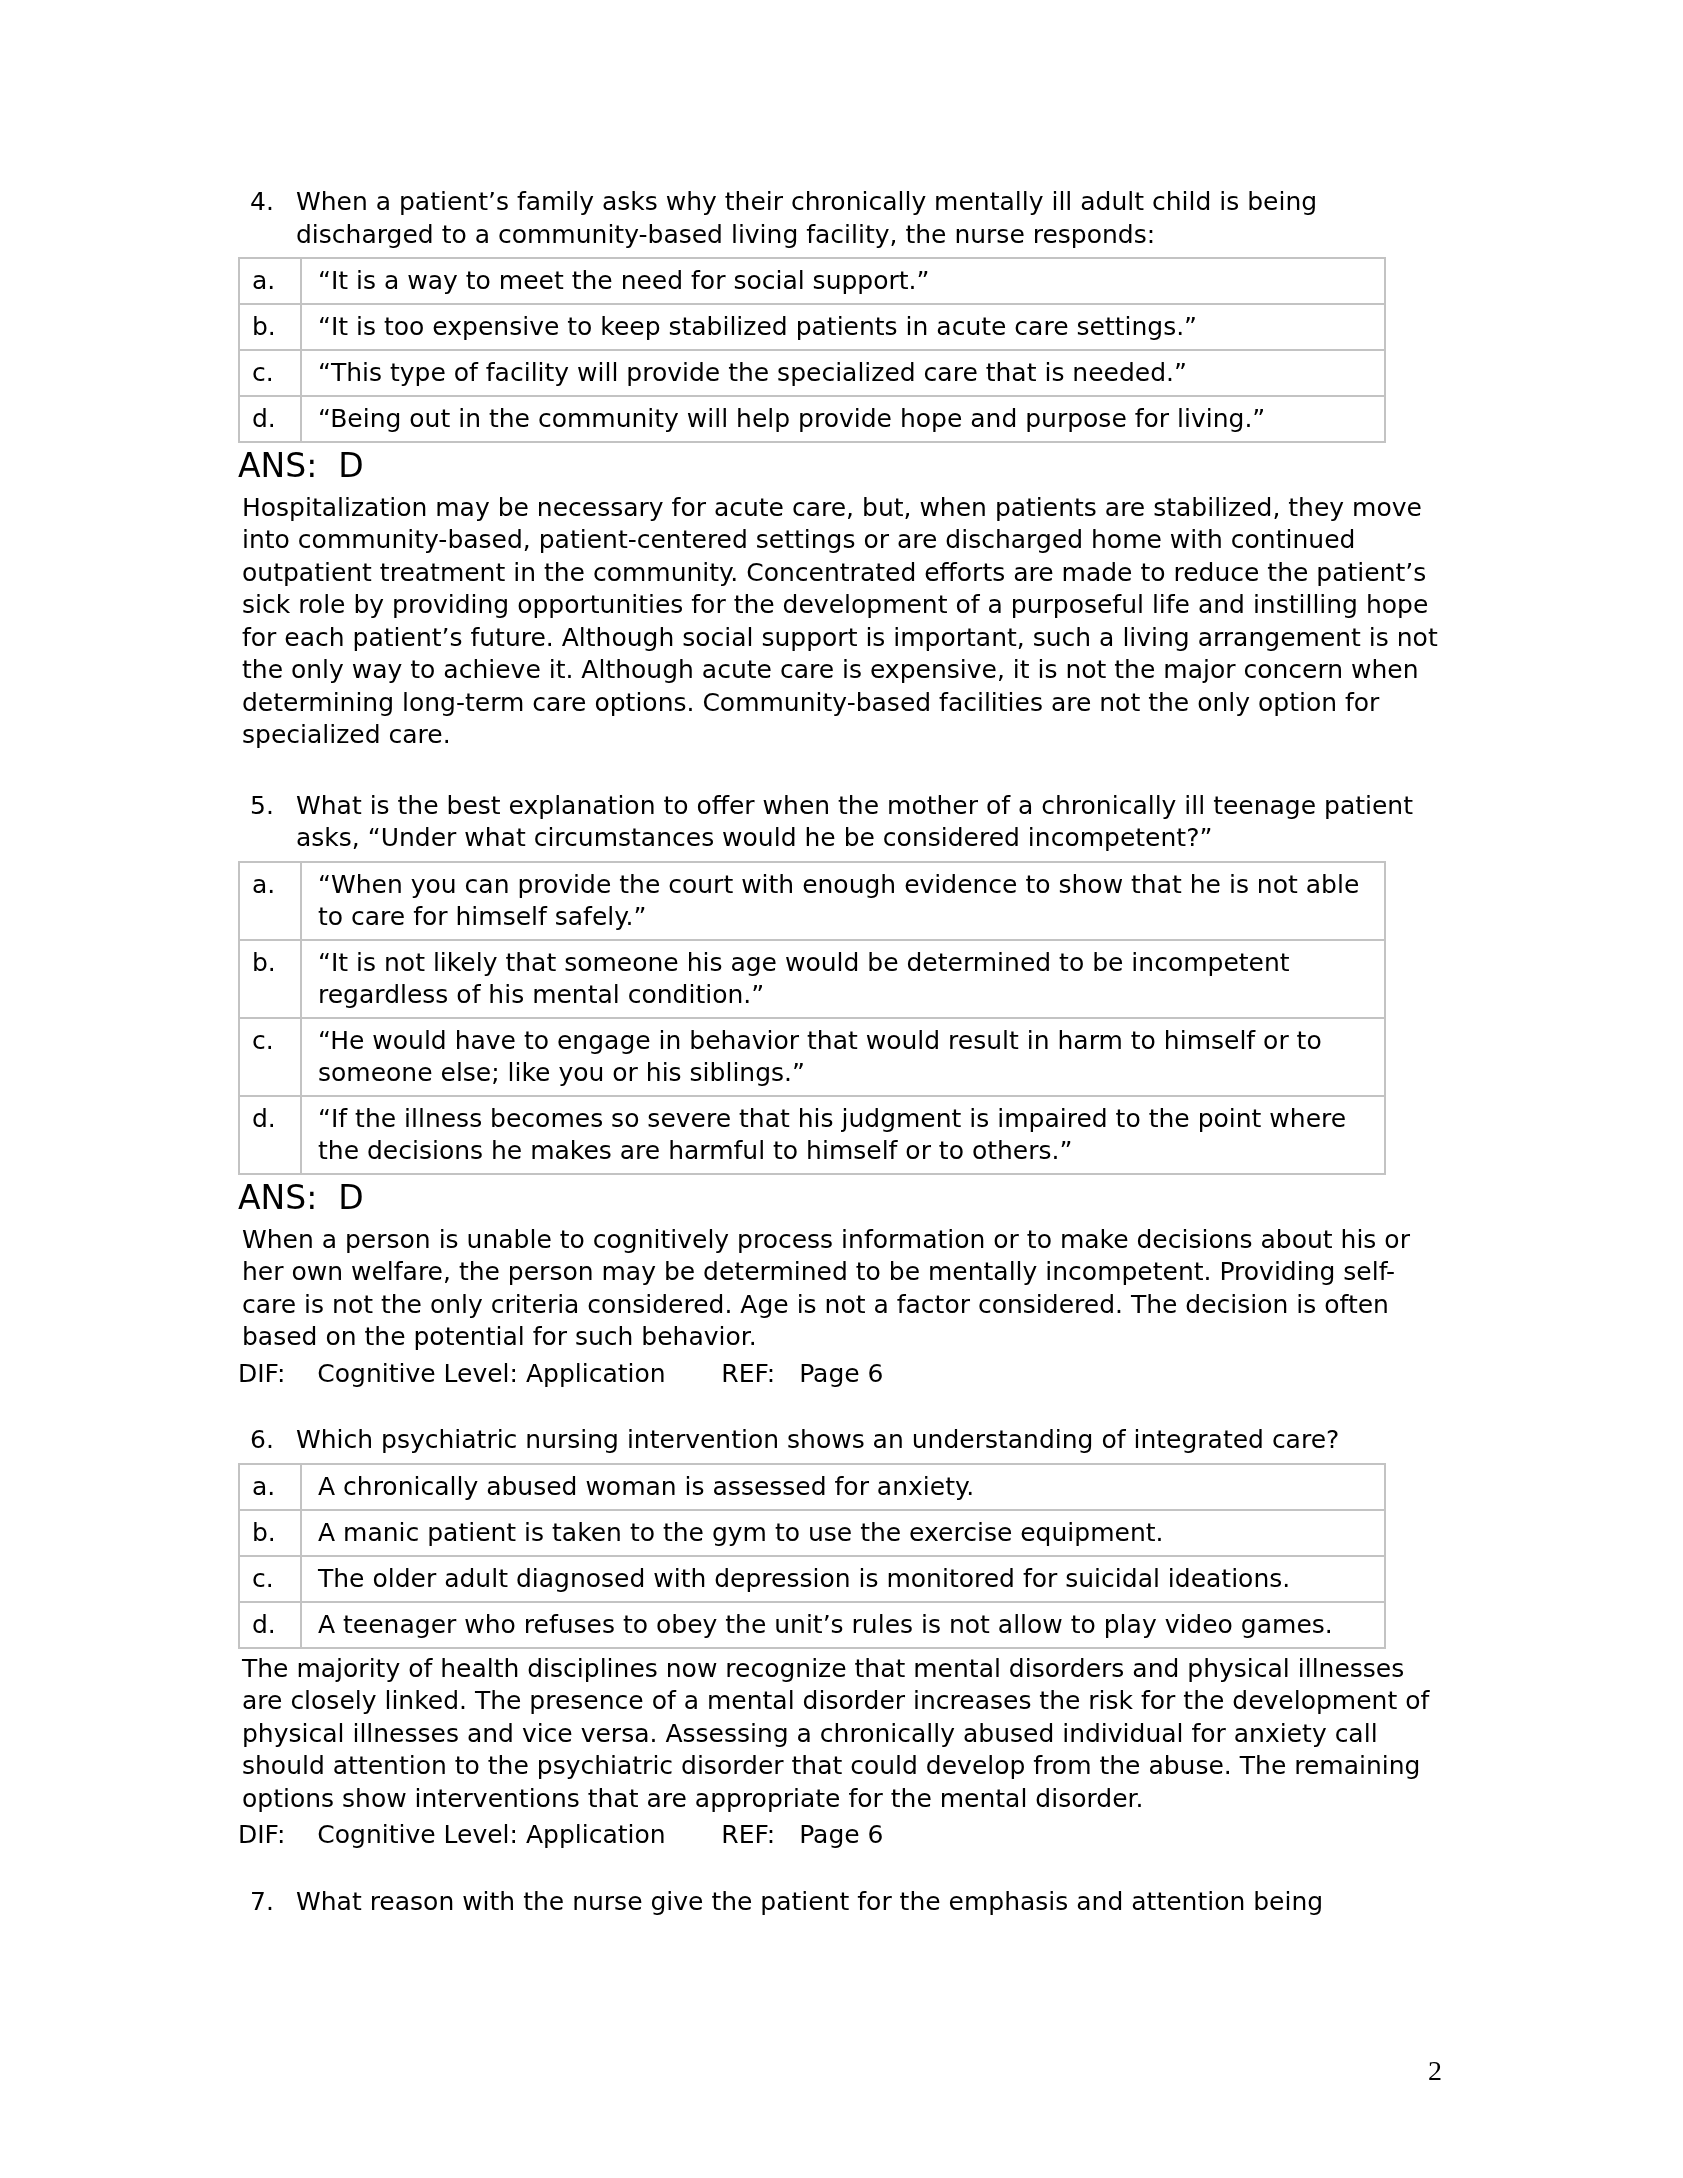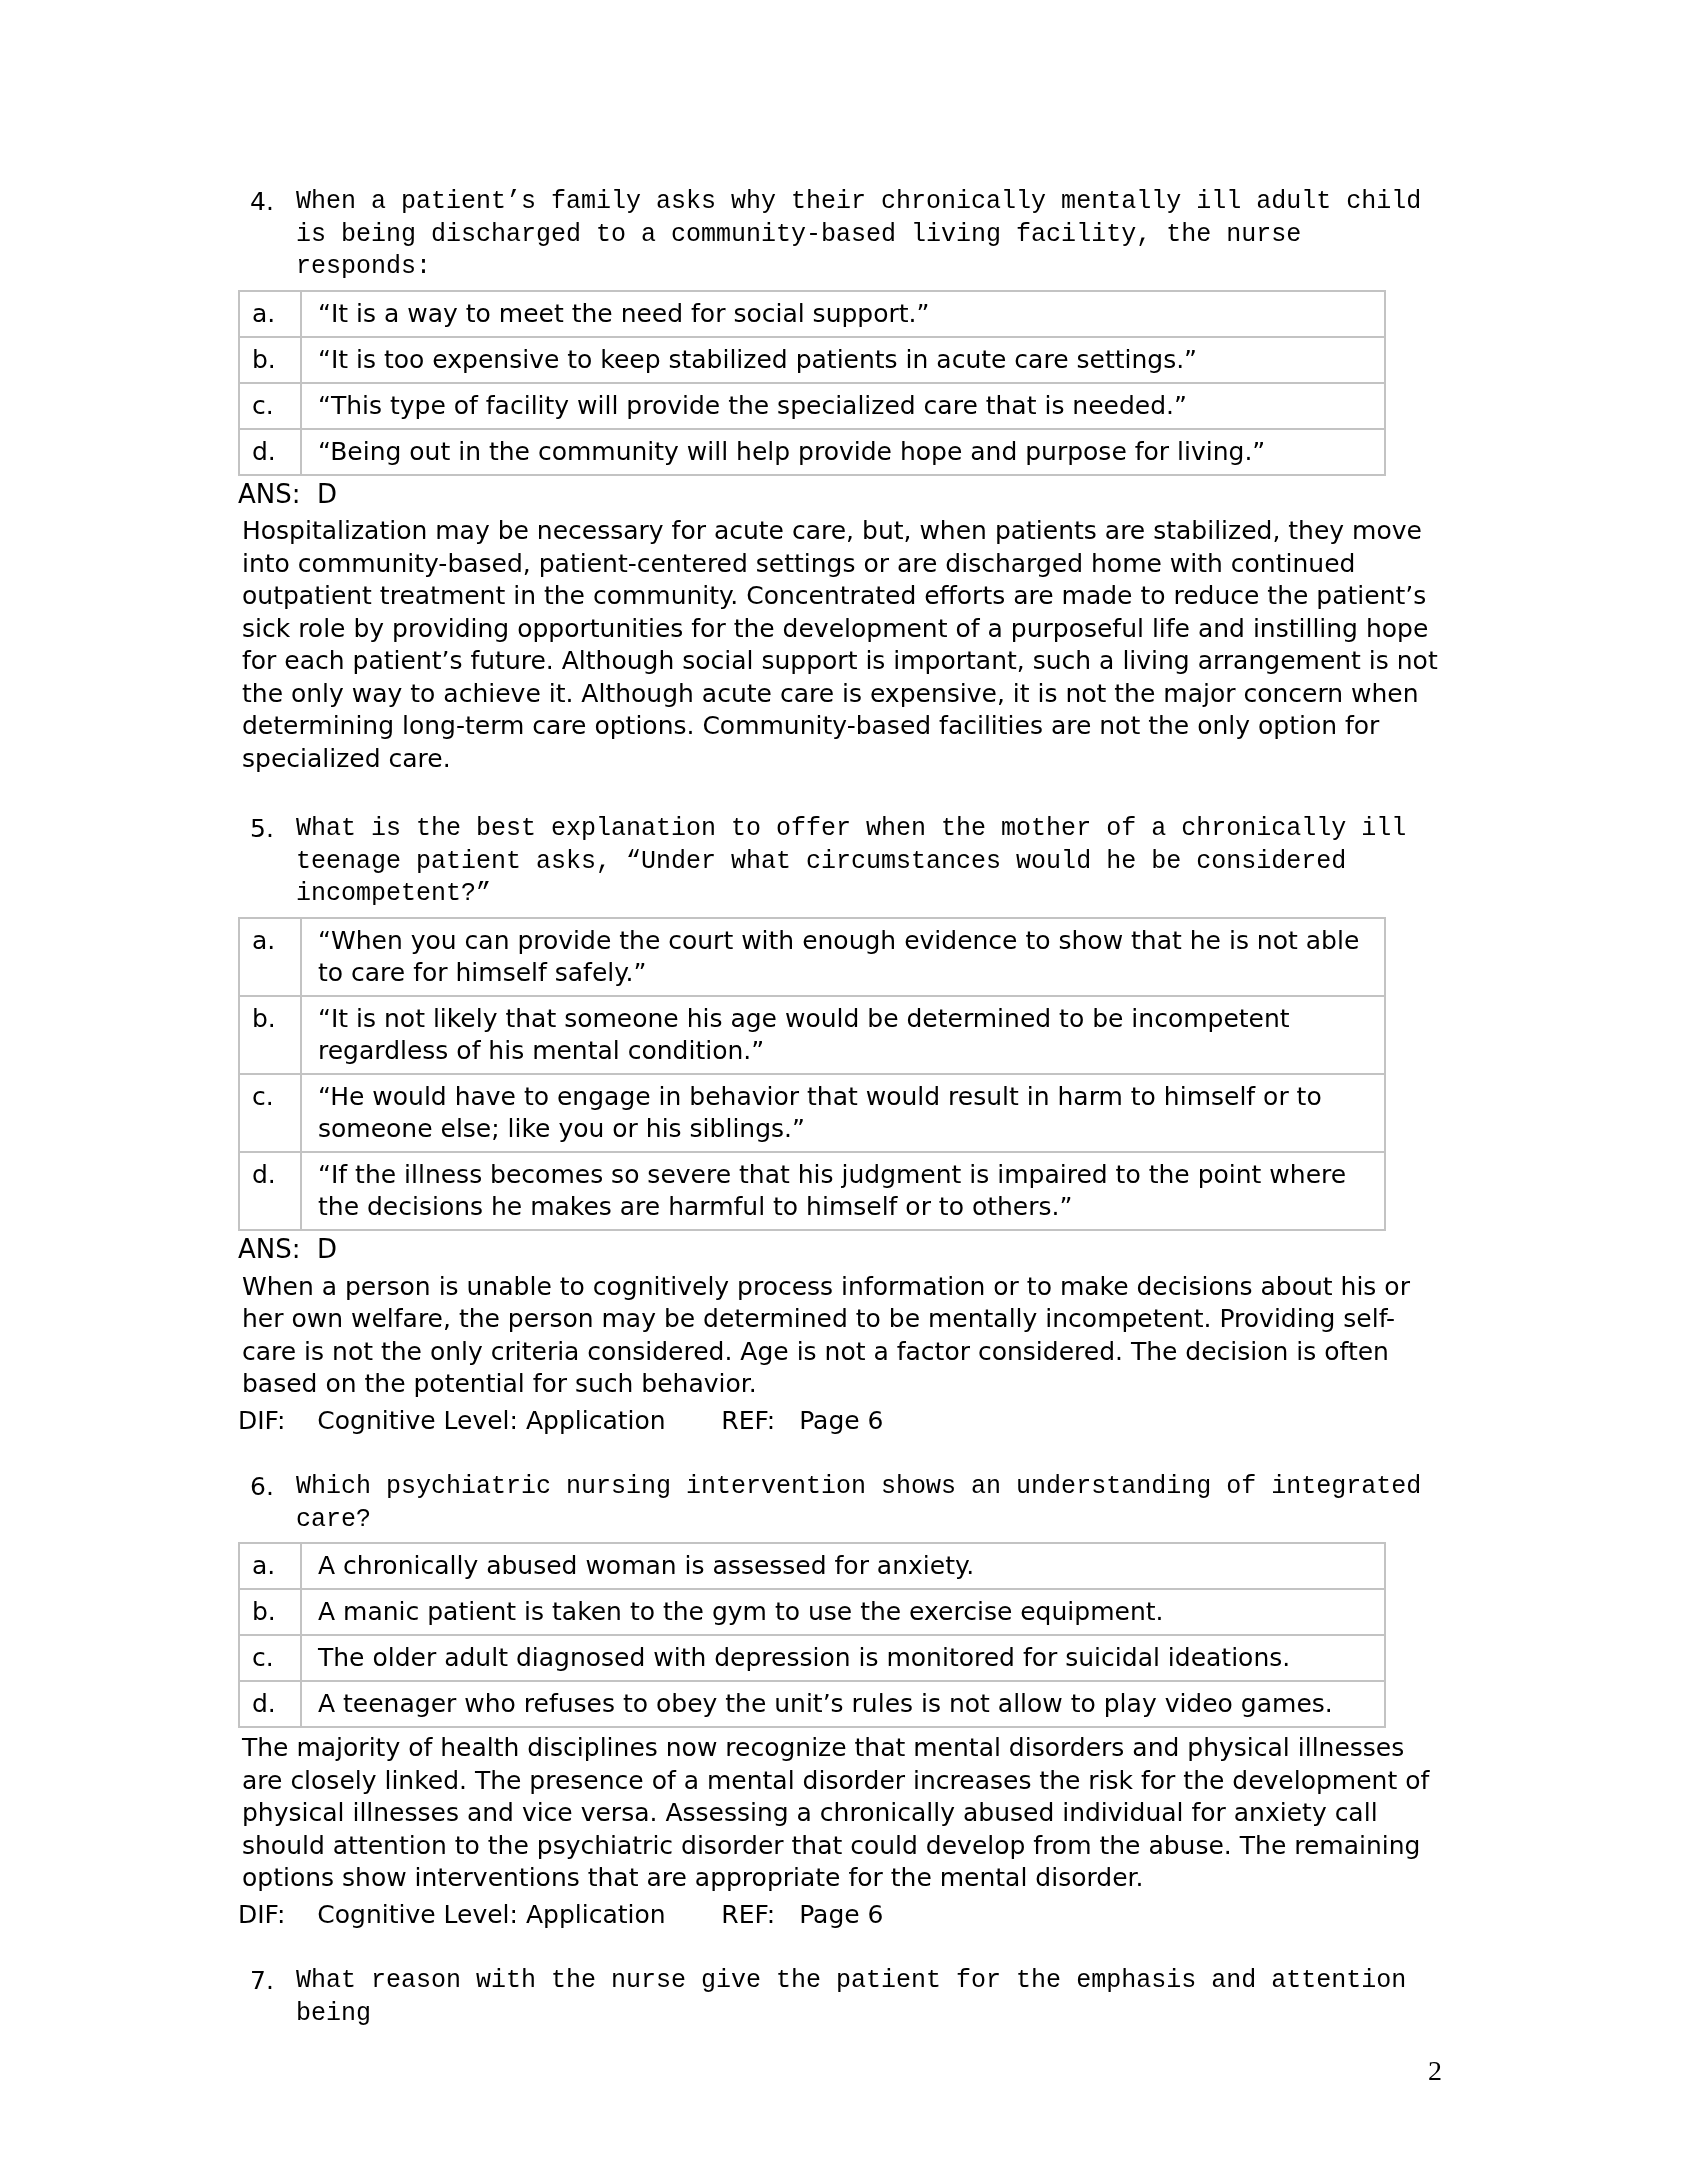--- a/index.html
+++ b/index.html
@@ -50,7 +50,6 @@
   }
   .q-text {
     flex: 1 1 auto;
-    font-family: Liberation Mono, monospace;
   }
 
   

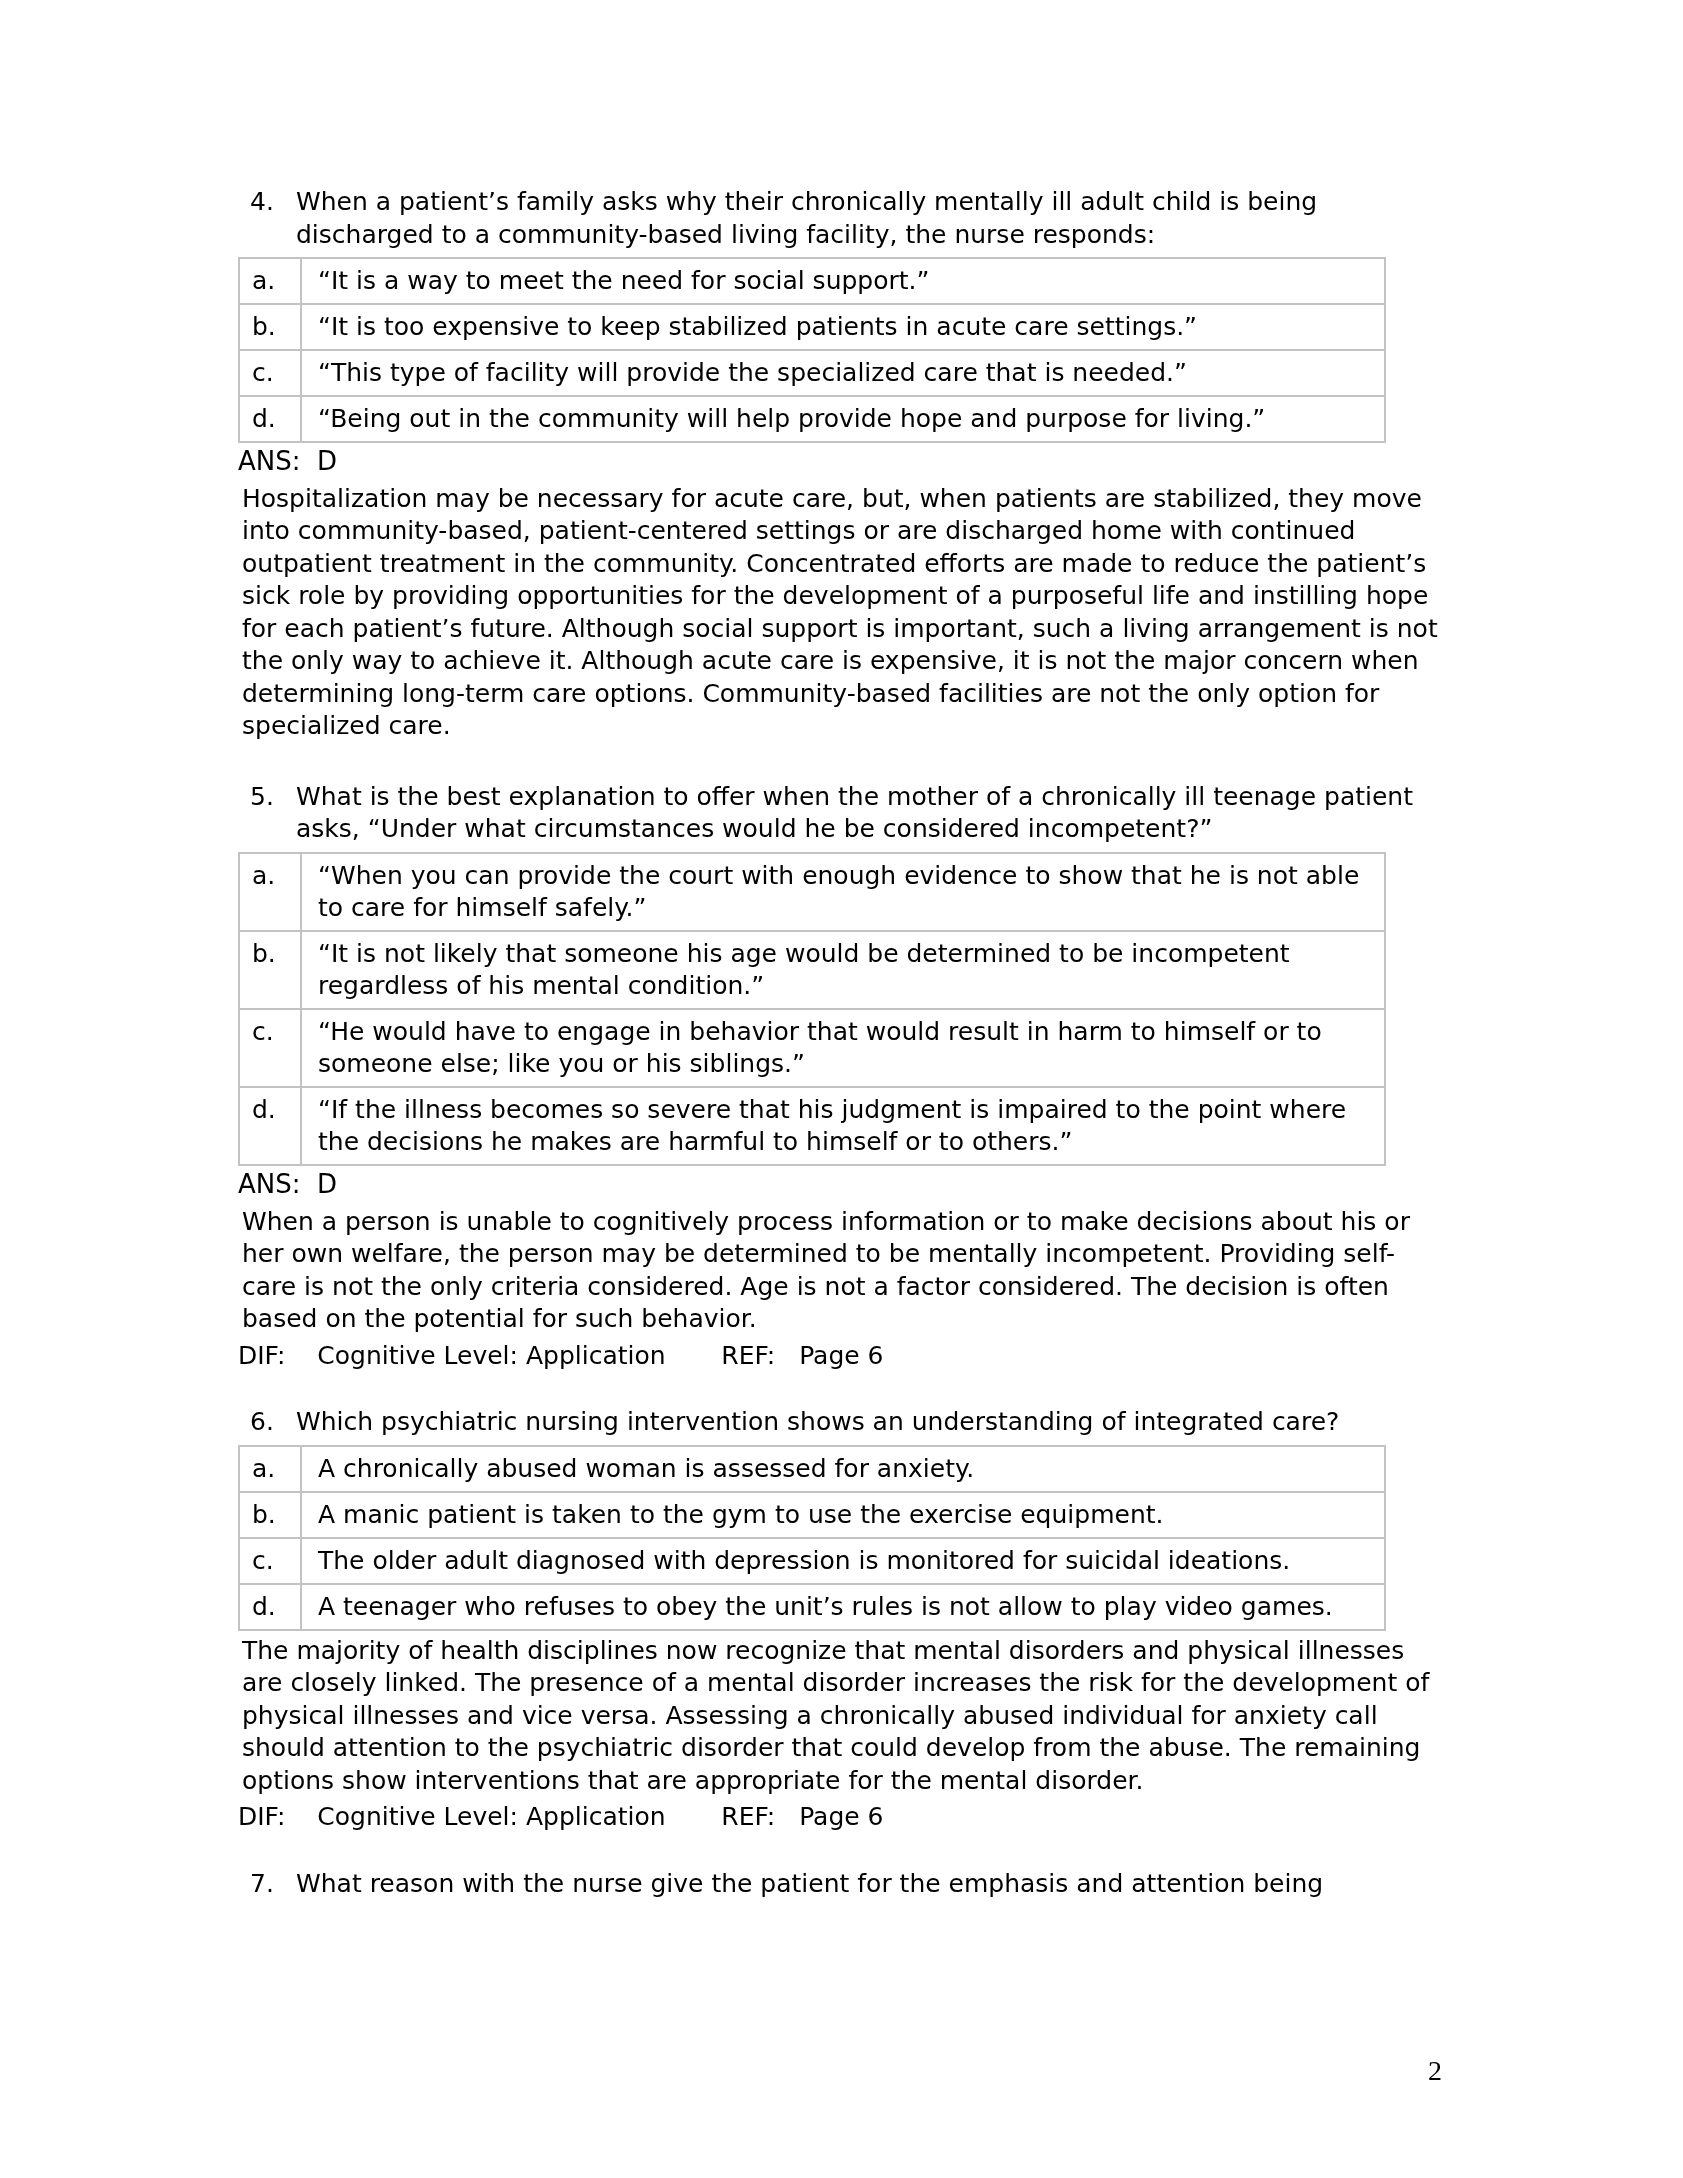--- a/index.html
+++ b/index.html
@@ -85,7 +85,7 @@
 
   
   .ans-line {
-    font-size: 26px;
+    font-size: 33px;
     line-height: 1.30;
     margin-top: 2px;
     white-space: pre;

